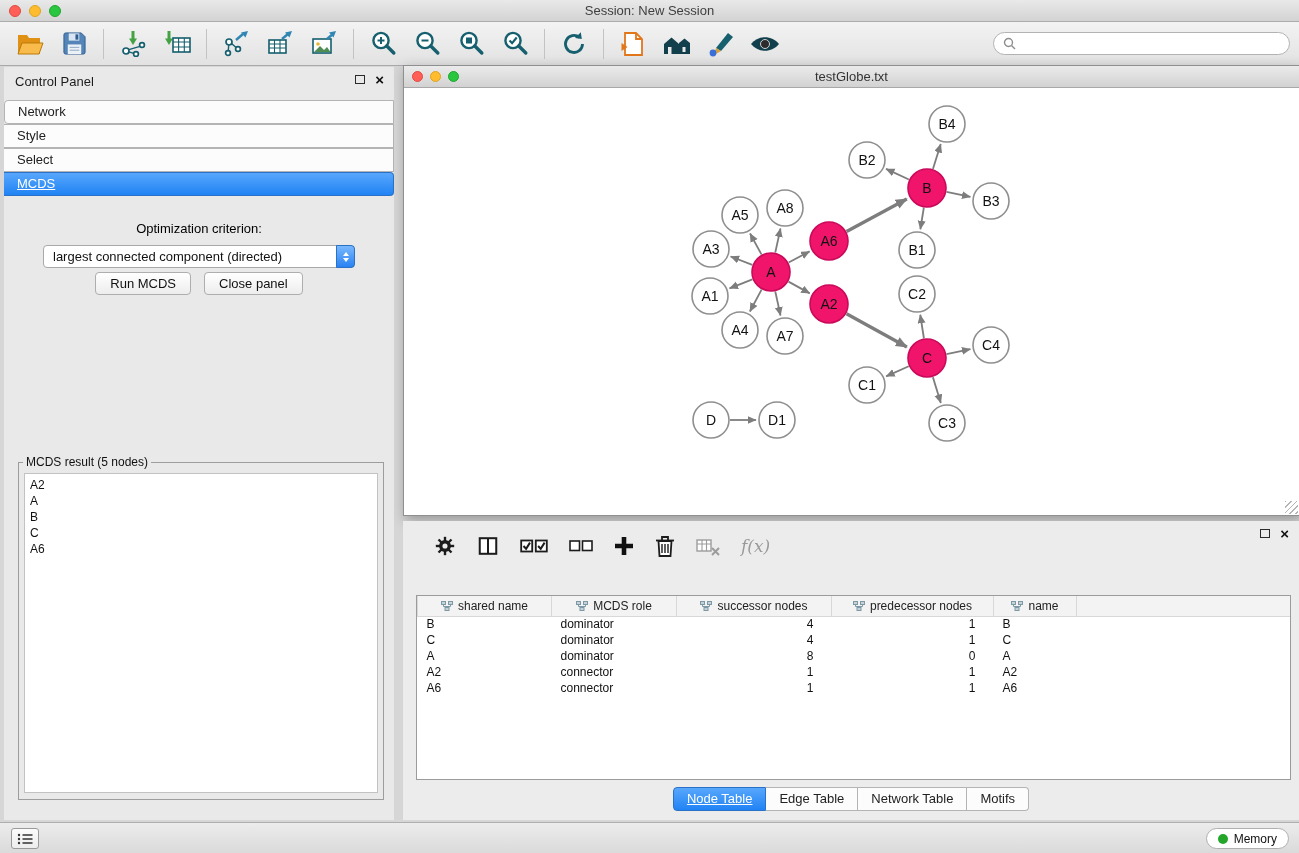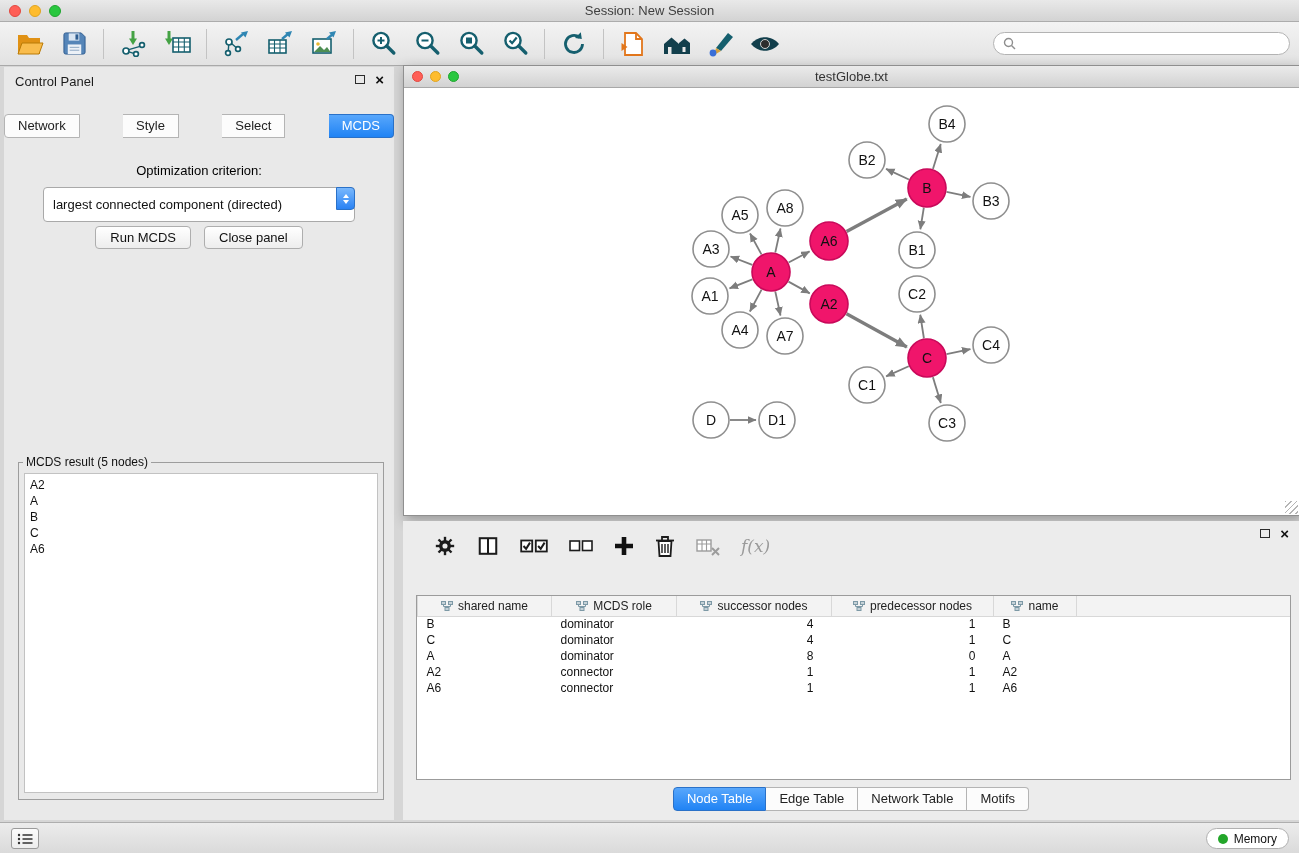--- a/index.html
+++ b/index.html
@@ -31,7 +31,7 @@
 
   
   .control-panel{position:absolute;left:4px;top:67px;width:390px;height:753px;background:#e9e9e9;}
-  .cp-tabs{display:flex;justify-content:space-between;margin-top:25px;}
+  .cp-tabs{display:flex;justify-content:center;margin-top:11px;flex-direction:column;}
   .seg-tab{font-size:13px;padding:3px 13px 4px;background:#fcfcfc;border:1px solid #b4b4b4;border-left:none;color:#222;cursor:default;}
   .seg-tab:first-child{border-left:1px solid #b4b4b4;border-radius:4px 0 0 4px;}
   .seg-tab:last-child{border-radius:0 4px 4px 0;}

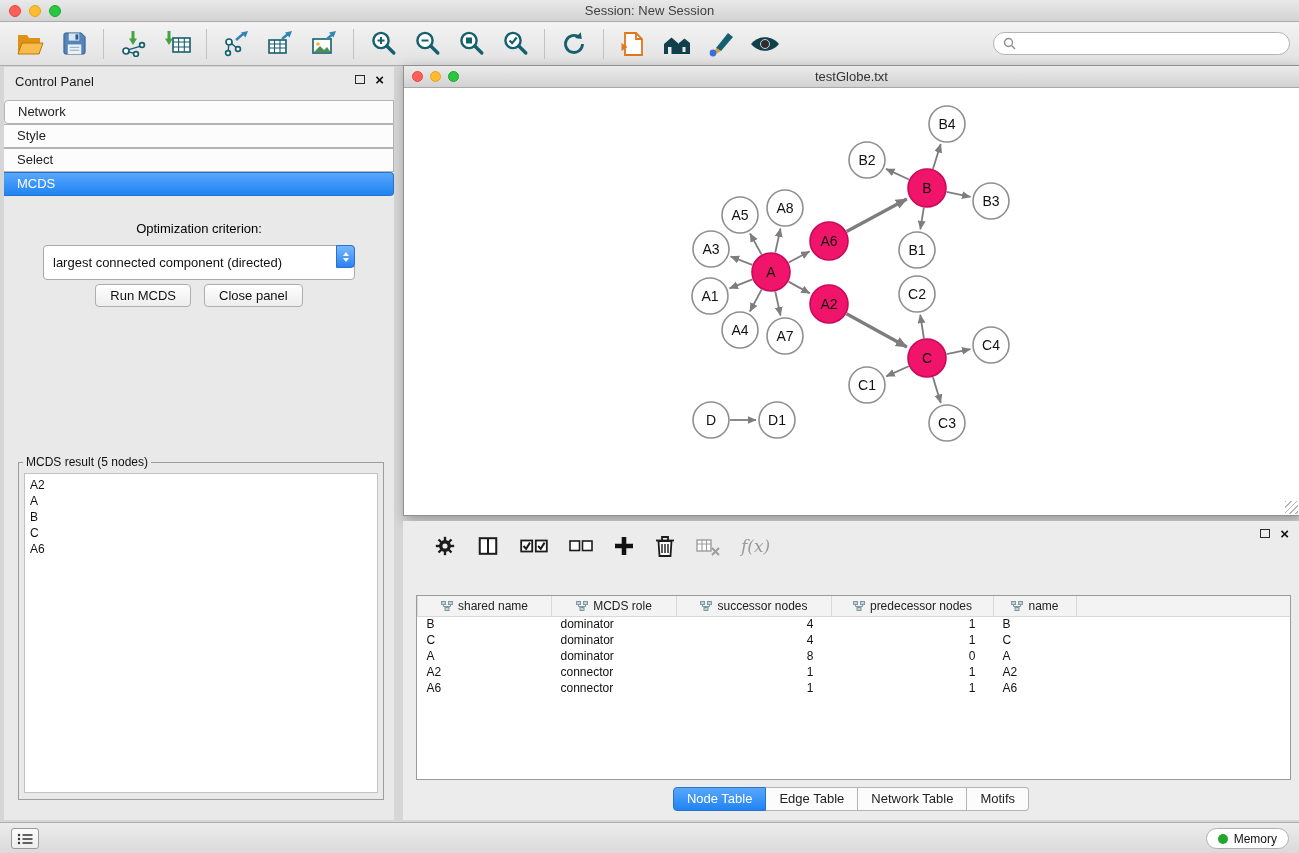--- a/index.html
+++ b/index.html
@@ -35,7 +35,7 @@
   .seg-tab{font-size:13px;padding:3px 13px 4px;background:#fcfcfc;border:1px solid #b4b4b4;border-left:none;color:#222;cursor:default;}
   .seg-tab:first-child{border-left:1px solid #b4b4b4;border-radius:4px 0 0 4px;}
   .seg-tab:last-child{border-radius:0 4px 4px 0;}
-  .seg-tab.selected{background:linear-gradient(#58a7fc,#2083f4);border-color:#2a71c8;color:#fff;}
+  .seg-tab.selected{background:linear-gradient(#58a7fc,#2083f4);border-color:#2a71c8;color:#fff;text-decoration:underline;}
   .opt-label{text-align:center;font-size:13px;margin-top:25px;color:#000000;}
   .select-box{width:312px;height:35px;margin:9px auto 0;background:#fff;border:1px solid #a9a9a9;border-radius:4px;display:flex;align-items:center;position:relative;padding-left:9px;}
   .select-text{font-size:13px;color:#111;white-space:nowrap;}

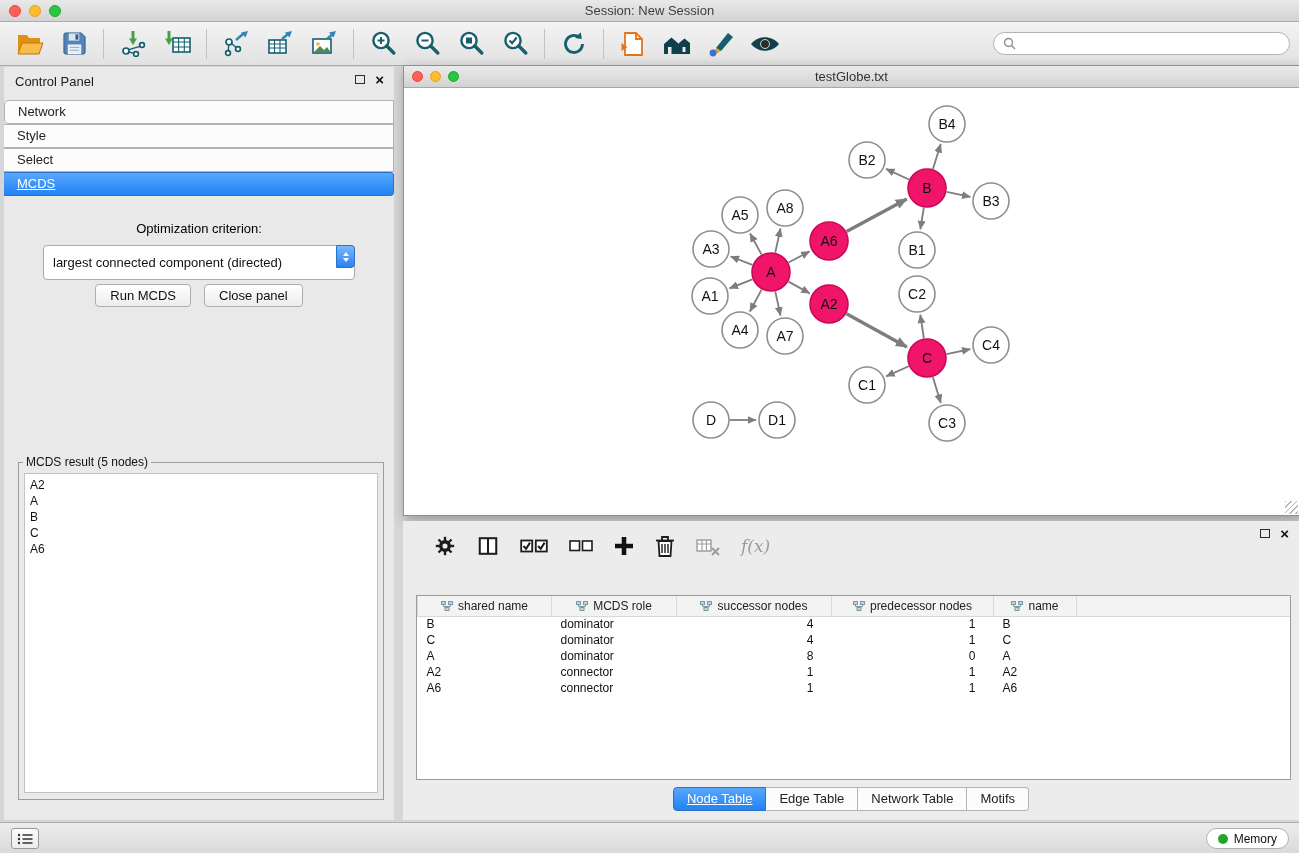--- a/index.html
+++ b/index.html
@@ -37,7 +37,7 @@
   .seg-tab:last-child{border-radius:0 4px 4px 0;}
   .seg-tab.selected{background:linear-gradient(#58a7fc,#2083f4);border-color:#2a71c8;color:#fff;text-decoration:underline;}
   .opt-label{text-align:center;font-size:13px;margin-top:25px;color:#000000;}
-  .select-box{width:312px;height:35px;margin:9px auto 0;background:#fff;border:1px solid #a9a9a9;border-radius:4px;display:flex;align-items:center;position:relative;padding-left:9px;}
+  .select-box{width:312px;height:23px;margin:9px auto 0;background:#fff;border:1px solid #a9a9a9;border-radius:4px;display:flex;align-items:center;position:relative;padding-left:9px;}
   .select-text{font-size:13px;color:#111;white-space:nowrap;}
   .select-stepper{position:absolute;right:-1px;top:-1px;width:19px;height:23px;background:linear-gradient(#79b8fd,#2a82f3);border:1px solid #2a71c8;border-radius:0 4px 4px 0;display:flex;flex-direction:column;align-items:center;justify-content:center;gap:2px;}
   .tri-up{width:0;height:0;border-left:3.5px solid transparent;border-right:3.5px solid transparent;border-bottom:4.5px solid #fff;}

